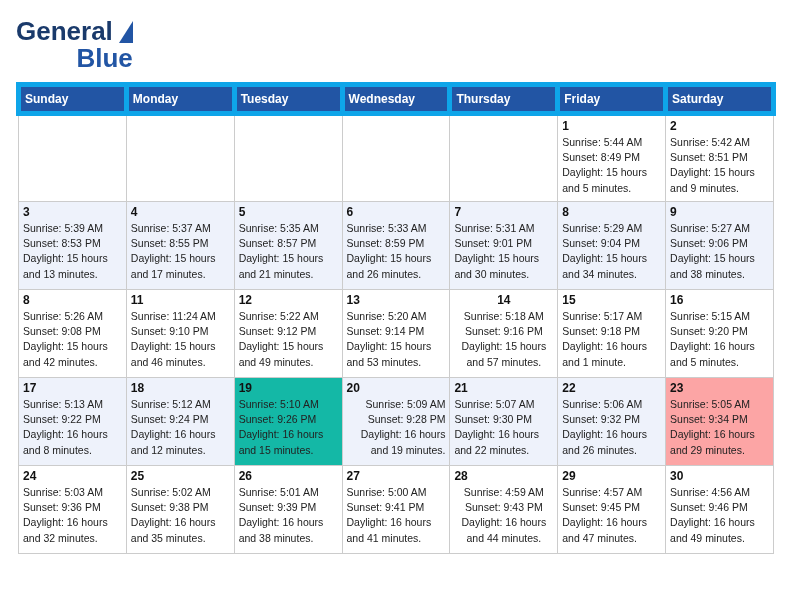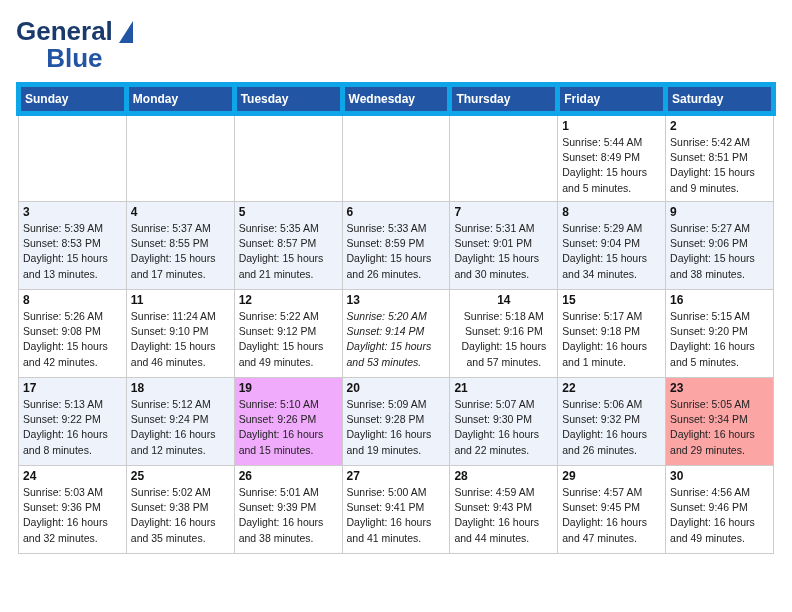--- a/index.html
+++ b/index.html
@@ -19,7 +19,7 @@
     .logo {
       display: flex;
       flex-direction: column;
-      align-items: center;
+      align-items: flex-end;
     }
     .logo-row {
       display: flex;

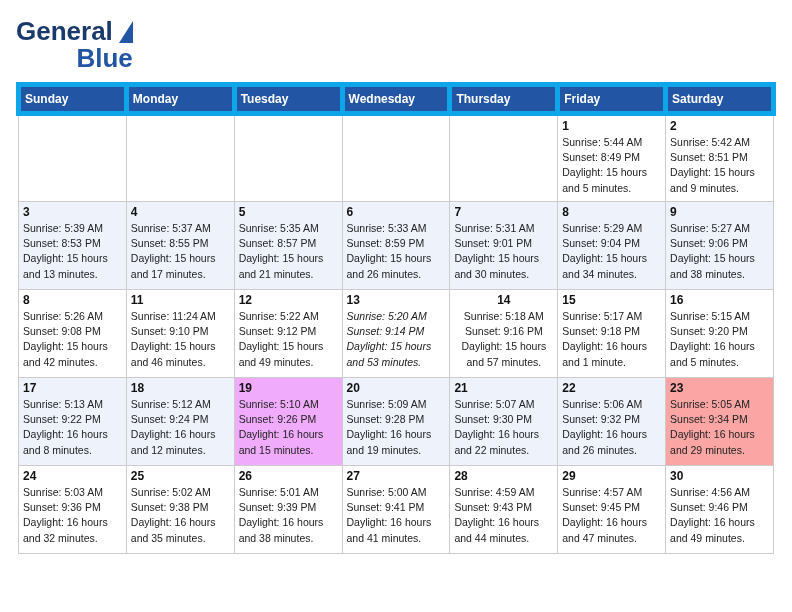--- a/index.html
+++ b/index.html
@@ -217,7 +217,7 @@
         </td>
         <td style="background: rgb(255, 255, 255);">
           <span class="day-num">13</span>
-          <div class="day-info" style="white-space: pre-line; font-style: italic;">Sunrise: 5:20 AM
+          <div class="day-info" style="white-space: pre-line;">Sunrise: 5:20 AM
 Sunset: 9:14 PM
 Daylight: 15 hours
 and 53 minutes.</div>

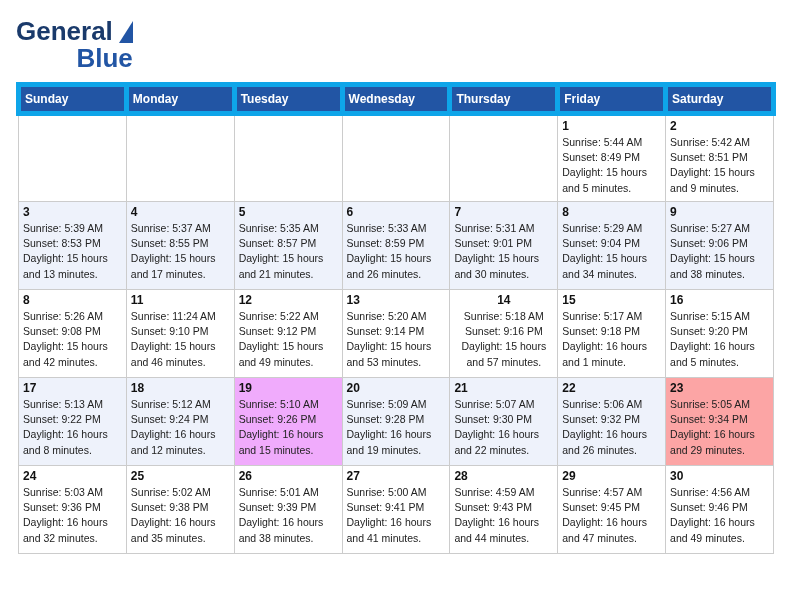--- a/index.html
+++ b/index.html
@@ -259,7 +259,7 @@
 Daylight: 16 hours
 and 12 minutes.</div>
         </td>
-        <td style="background: #f0abfc; margin-left: 8px;">
+        <td style="background: #14b8a6; margin-left: 8px;">
           <span class="day-num">19</span>
           <div class="day-info" style="white-space: pre-line;">Sunrise: 5:10 AM
 Sunset: 9:26 PM

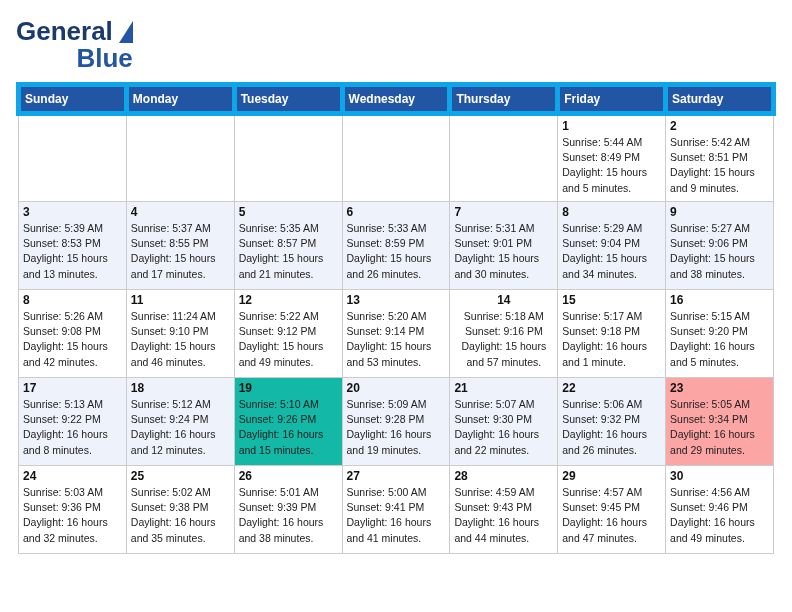--- a/index.html
+++ b/index.html
@@ -268,7 +268,7 @@
         </td>
         <td style="background: rgb(238, 242, 251);">
           <span class="day-num">20</span>
-          <div class="day-info" style="white-space: pre-line;">Sunrise: 5:09 AM
+          <div class="day-info" style="white-space: pre-line; text-align: right;">Sunrise: 5:09 AM
 Sunset: 9:28 PM
 Daylight: 16 hours
 and 19 minutes.</div>

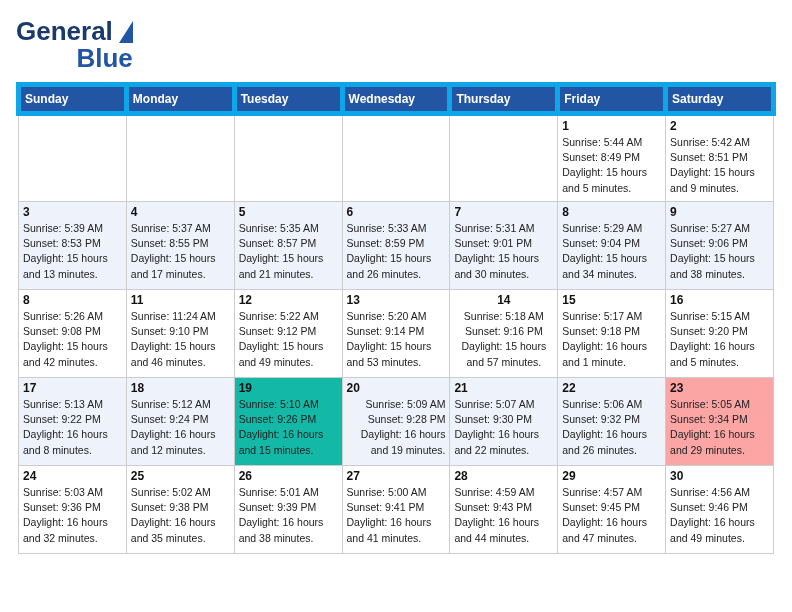--- a/index.html
+++ b/index.html
@@ -326,7 +326,7 @@
         </td>
         <td style="background: rgb(255, 255, 255);">
           <span class="day-num">28</span>
-          <div class="day-info" style="white-space: pre-line;">Sunrise: 4:59 AM
+          <div class="day-info" style="white-space: pre-line; text-align: center;">Sunrise: 4:59 AM
 Sunset: 9:43 PM
 Daylight: 16 hours
 and 44 minutes.</div>

